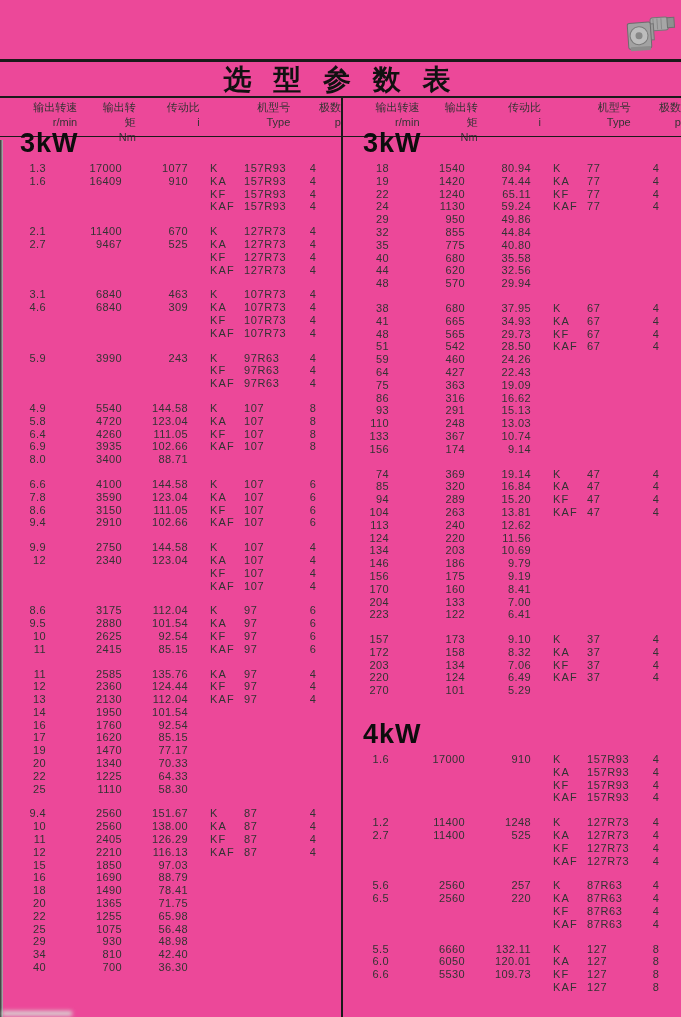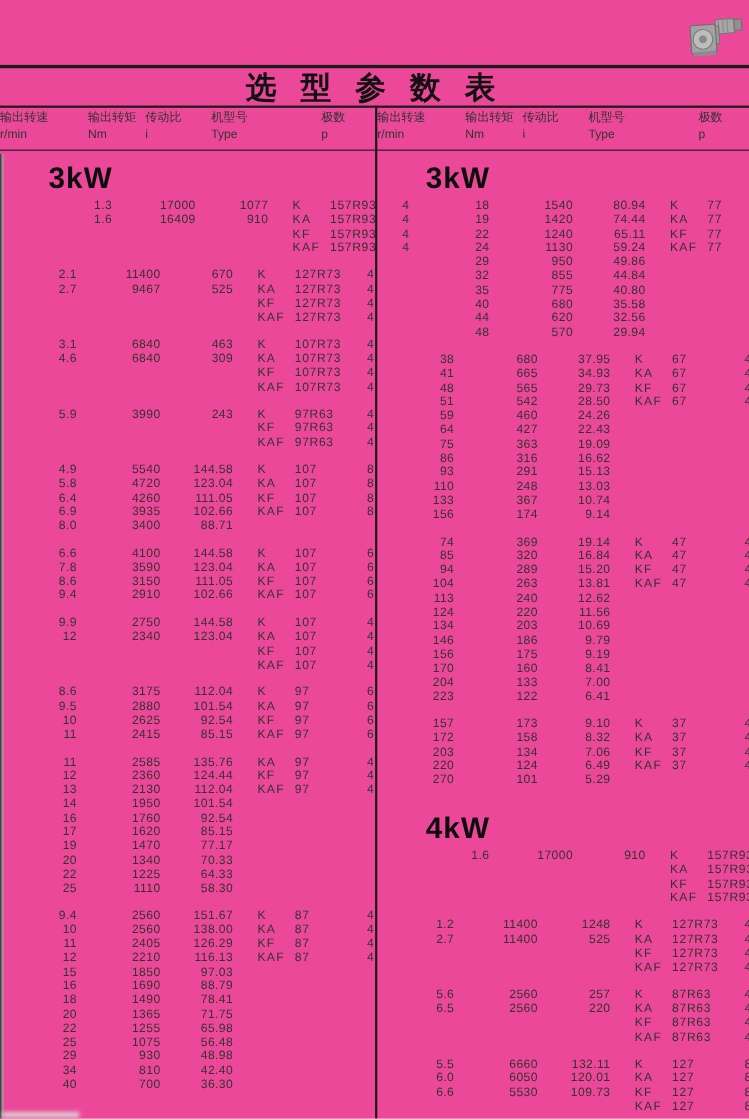--- a/index.html
+++ b/index.html
@@ -16,7 +16,7 @@
   .hdr-group{position:absolute;top:0;display:flex;}
   .hdr-left{left:0;width:341px;}
   .hdr-right{left:343px;width:338px;}
-  .hcell{text-align:left;font-size:11px;line-height:15px;color:#333;}
+  .hcell{text-align:right;font-size:11px;line-height:15px;color:#333;padding-left:24px;}
   .hw1{width:80px;} .hw2{width:52px;} .hw3{width:60px;} .hw4{width:100px;} .hw5{width:40px;}
   .vdivider{position:absolute;left:341px;top:96px;width:2px;height:921px;background:#1a1a1a;}
   .col{position:absolute;top:139px;padding-left:24px;}

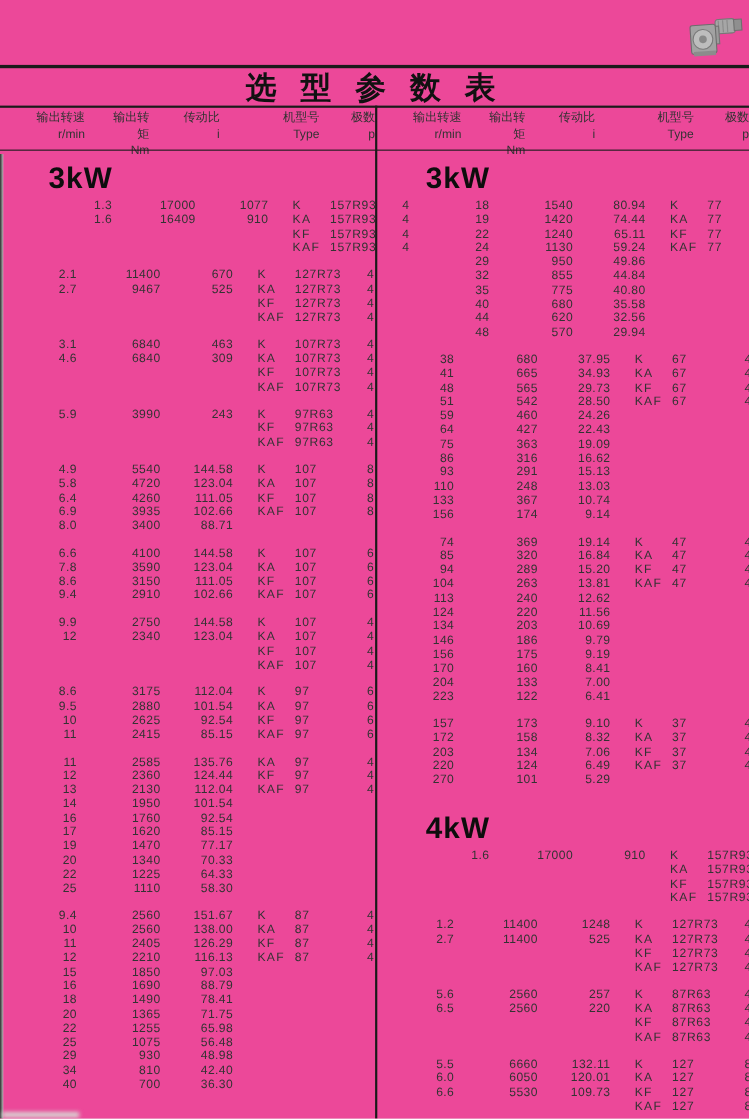--- a/index.html
+++ b/index.html
@@ -19,7 +19,7 @@
   .hcell{text-align:right;font-size:11px;line-height:15px;color:#333;padding-left:24px;}
   .hw1{width:80px;} .hw2{width:52px;} .hw3{width:60px;} .hw4{width:100px;} .hw5{width:40px;}
   .vdivider{position:absolute;left:341px;top:96px;width:2px;height:921px;background:#1a1a1a;}
-  .col{position:absolute;top:139px;padding-left:24px;}
+  .col{position:absolute;top:120px;}
   .col-left{left:0;width:341px;}
   .col-right{left:343px;width:338px;}
   .kw-heading{font-size:27px;font-weight:800;color:#0d0d0d;padding-left:20px;

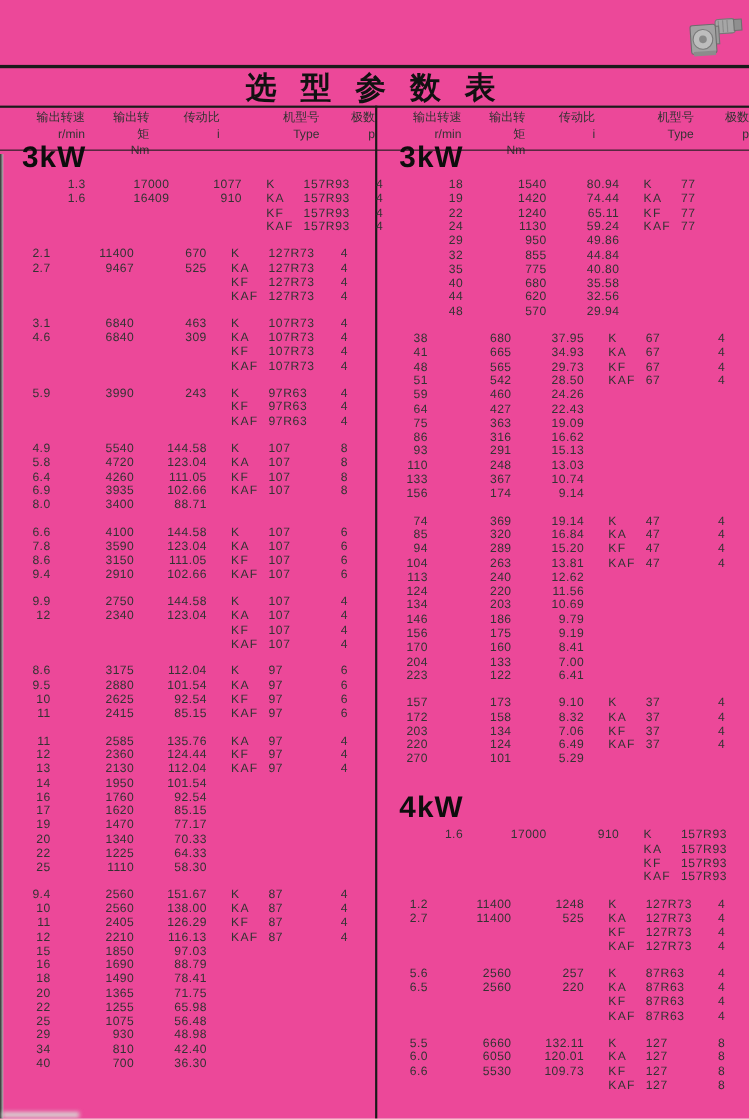--- a/index.html
+++ b/index.html
@@ -26,7 +26,7 @@
               height:30px;line-height:30px;margin-top:22px;letter-spacing:1px;}
   .kw-heading:first-child{margin-top:8px;}
   .block{margin-top:12px;}
-  .kw-heading + .block{margin-top:4px;margin-left:32px;}
+  .kw-heading + .block{margin-top:4px;}
   .row{height:12.8px;line-height:12.8px;font-size:11px;white-space:nowrap;color:#333;}
   .c{display:inline-block;vertical-align:top;letter-spacing:0.4px;}
   .speed{width:46px;text-align:right;}

